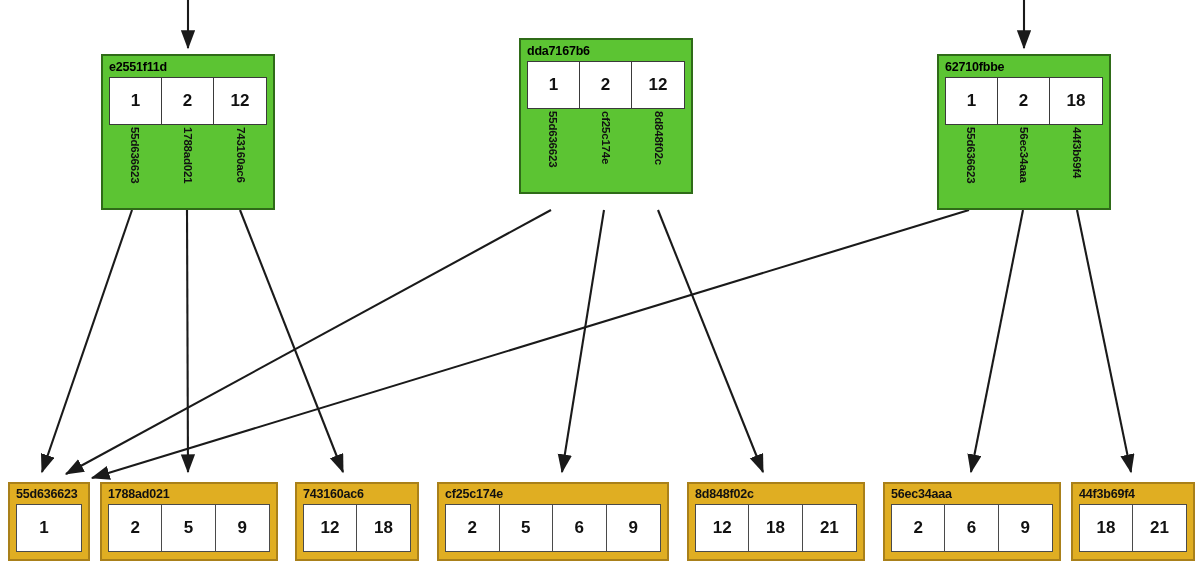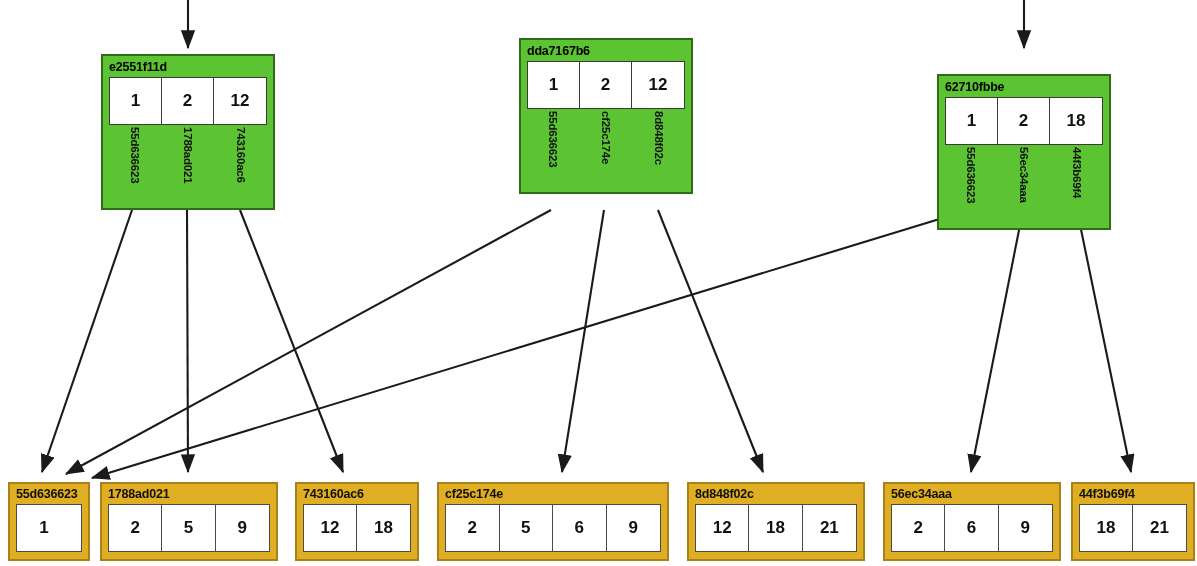--- a/index.html
+++ b/index.html
@@ -192,7 +192,7 @@
     </div>
   </div>
 
-  <div class="inode" style="left:937px; top:54px; width:174px; height:156px;margin-top:20px;">
+  <div class="inode" style="left:937px; top:54px; width:174px; height:156px;">
     <div class="inode-label">62710fbbe</div>
     <div class="keyrow">
       <div class="keycell">1</div>

